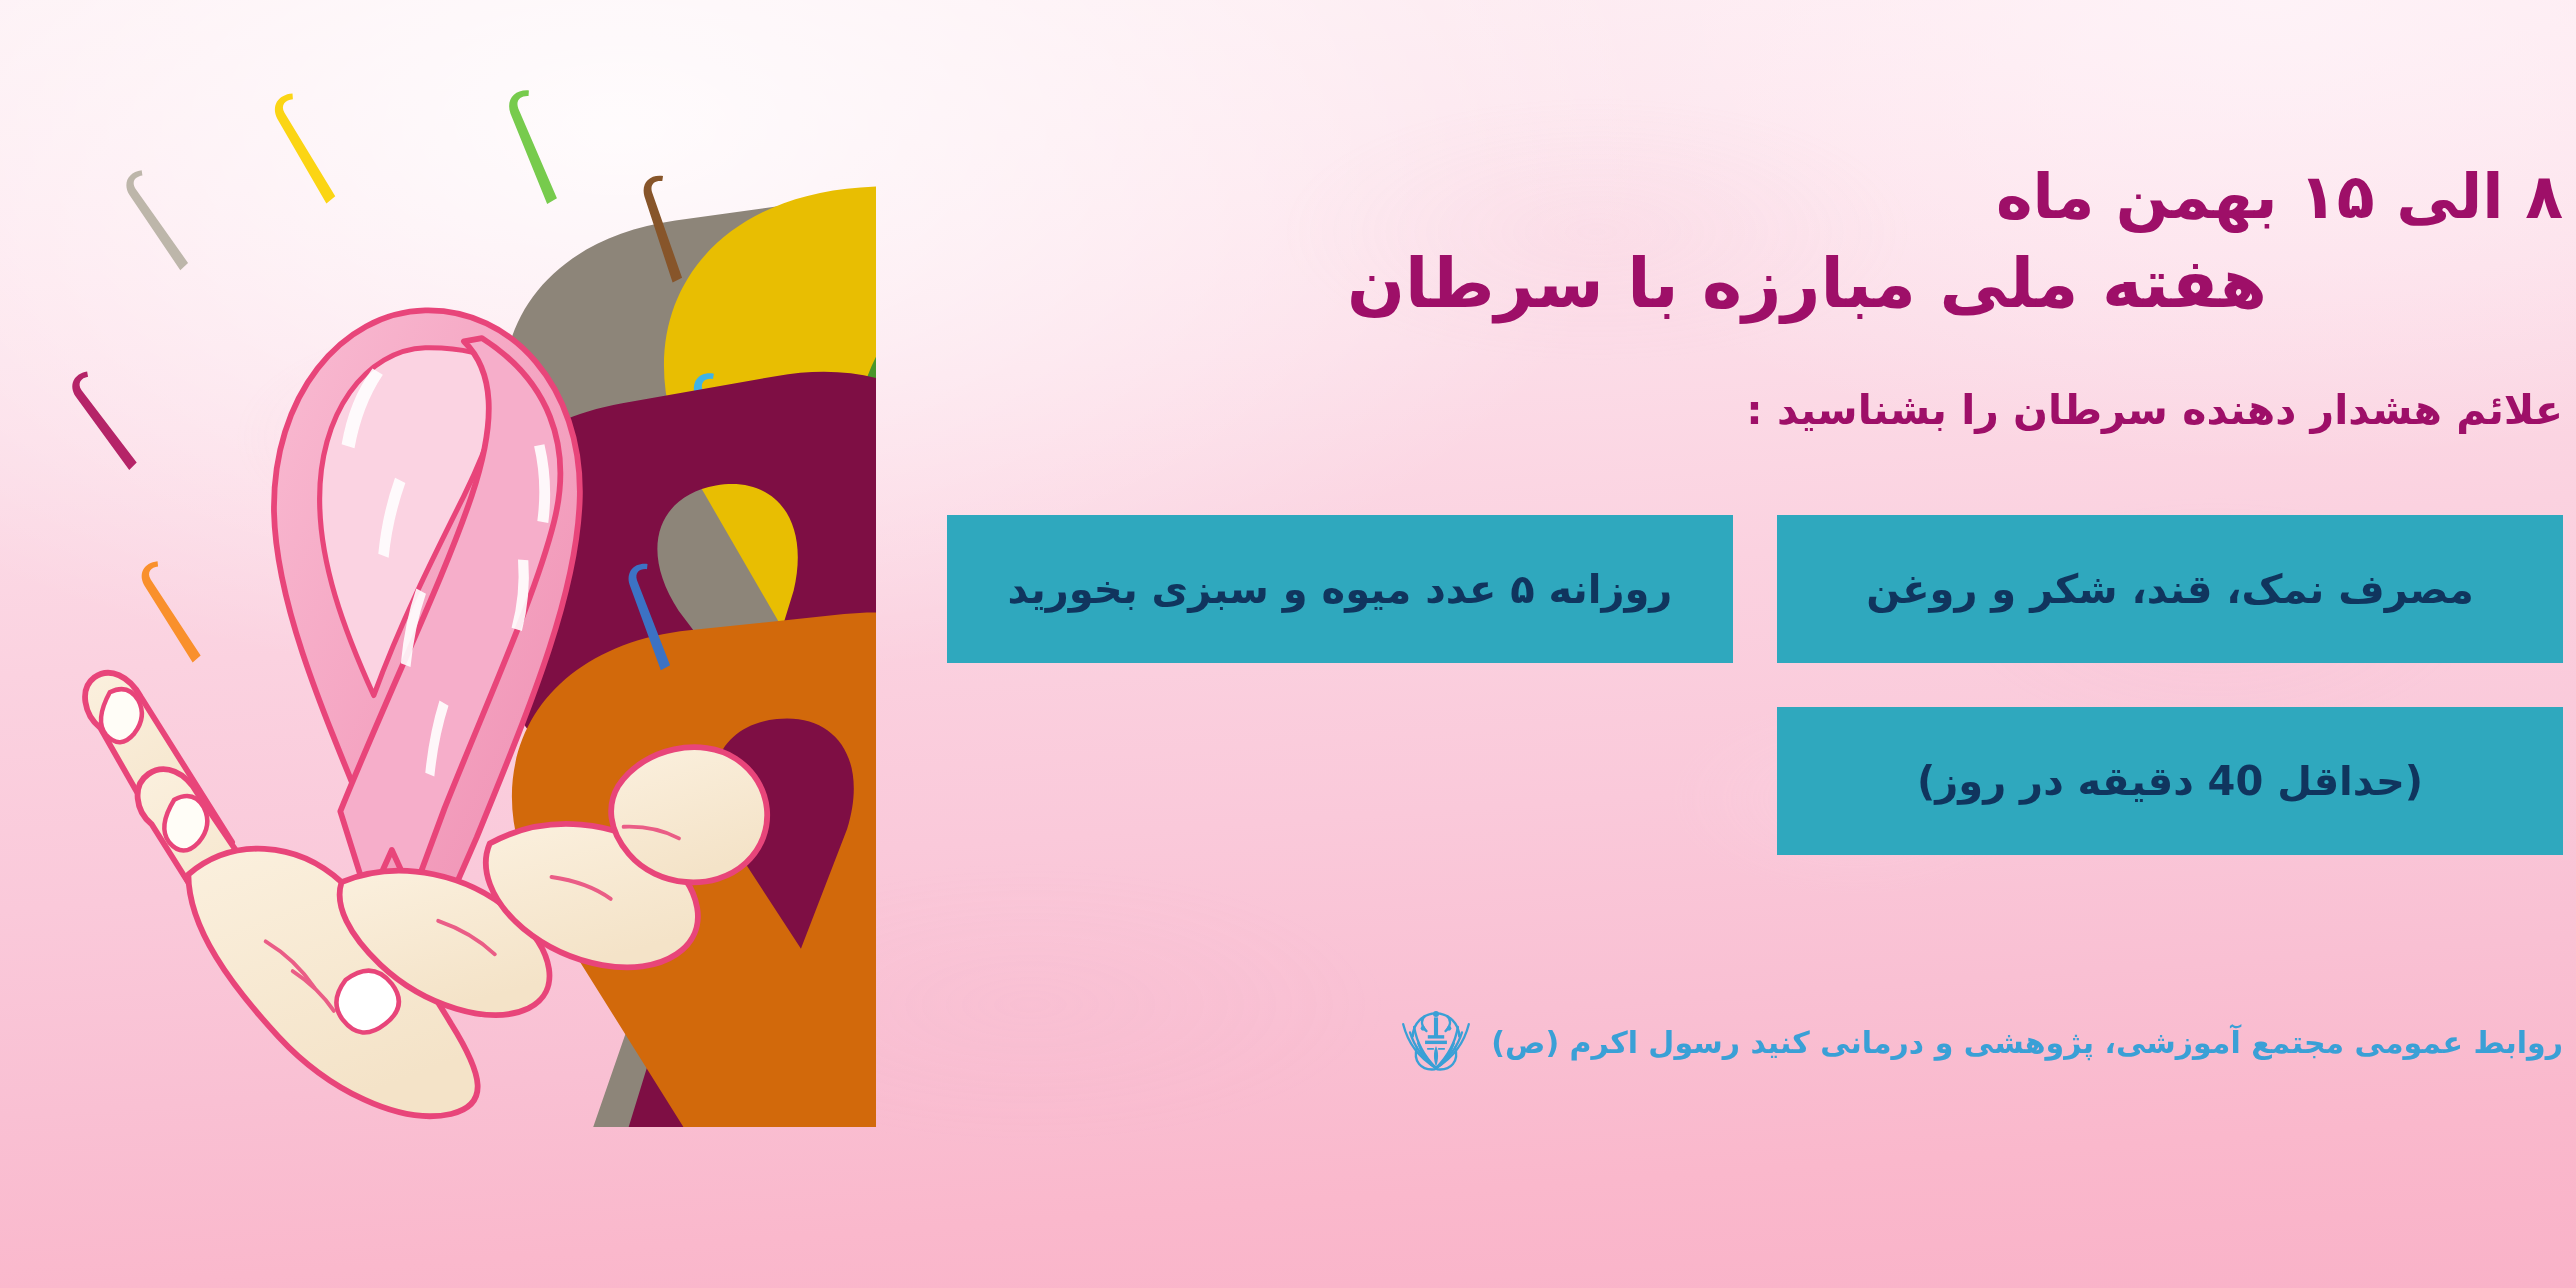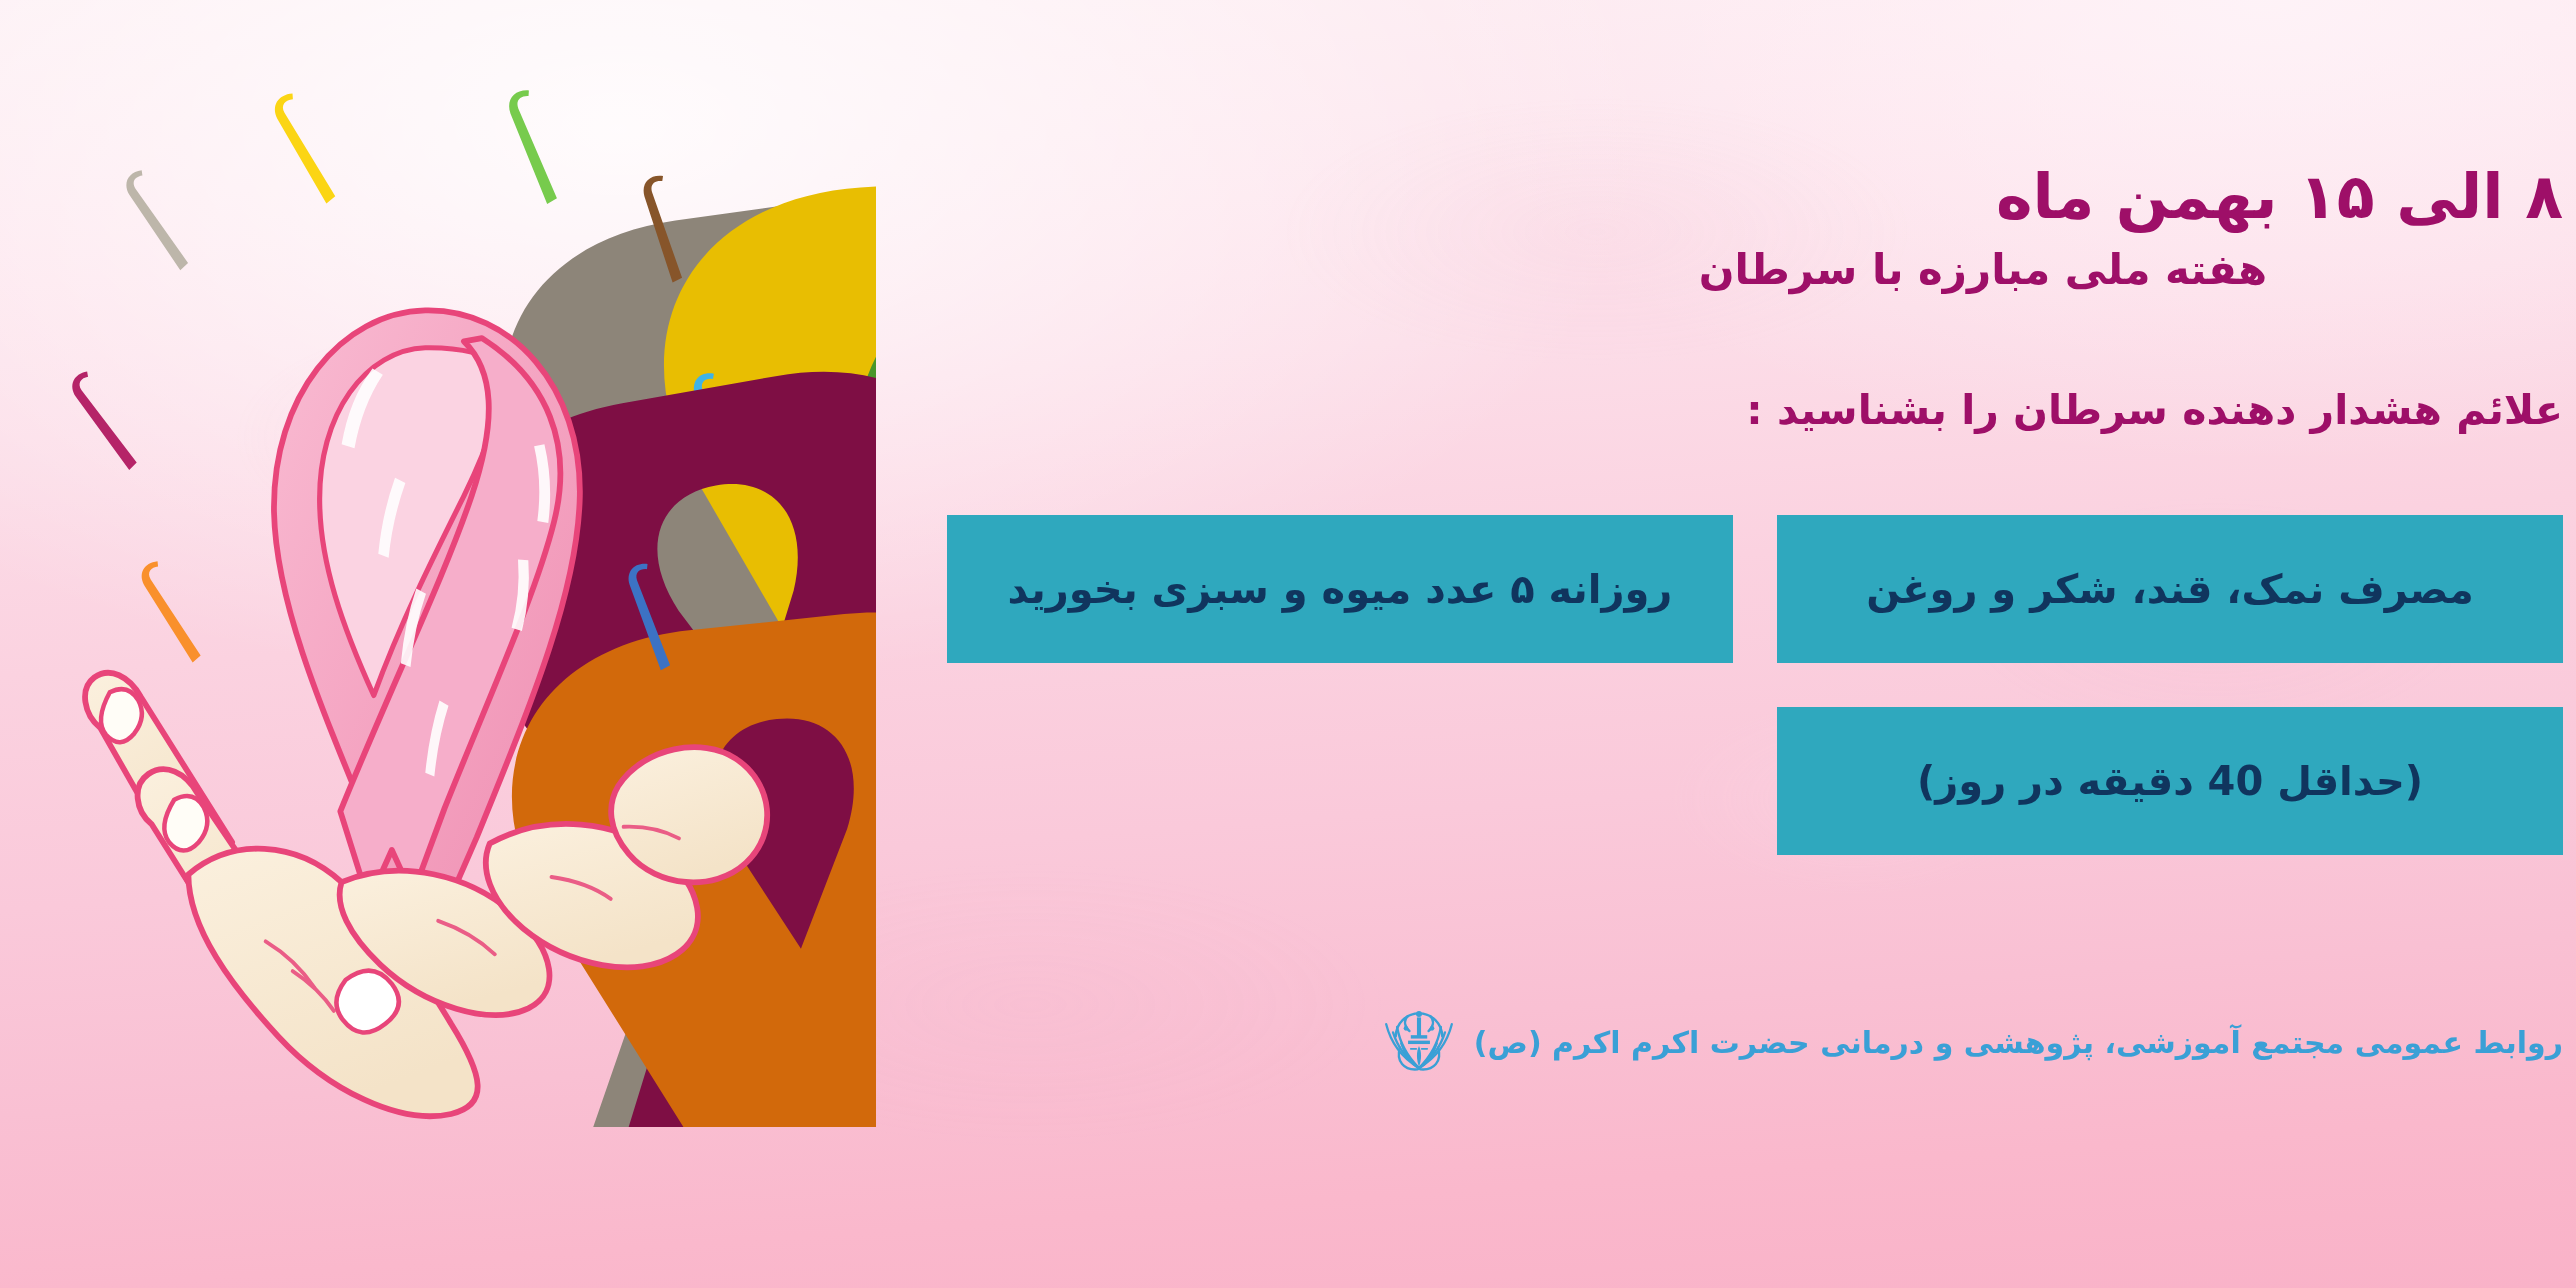--- a/index.html
+++ b/index.html
@@ -80,7 +80,7 @@
   .headline-2 {
     right: 309px;
     top: 248px;
-    font-size: 42px;
+    font-size: 68px;
     line-height: 1.05;
   }
 

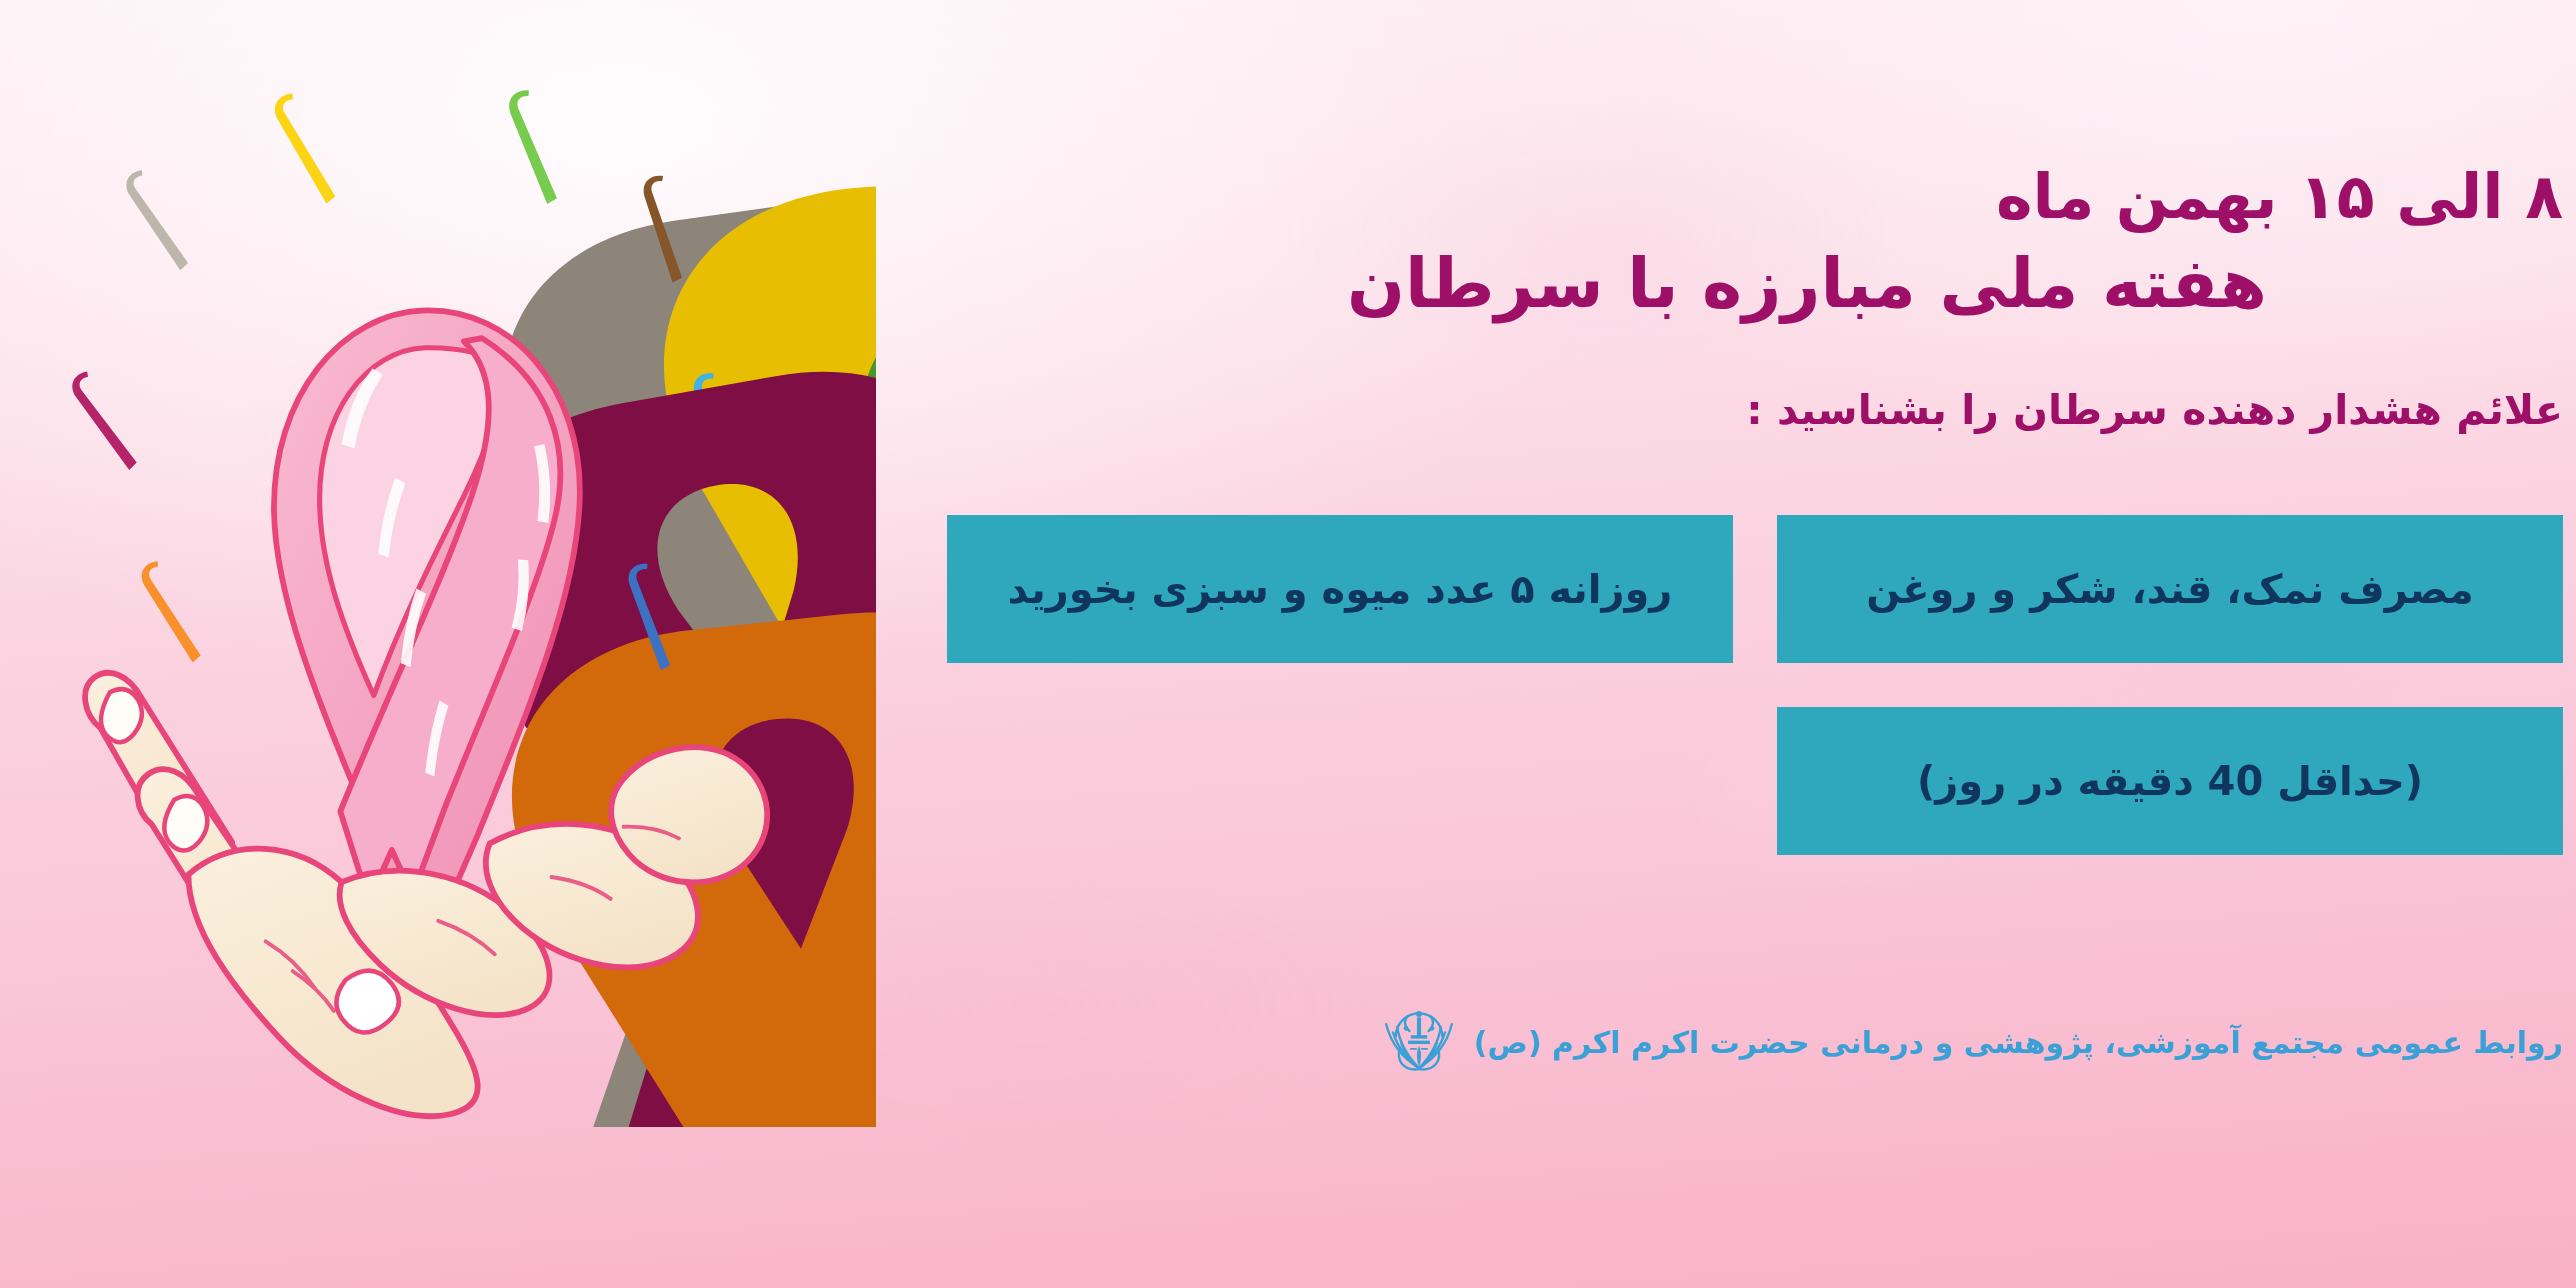--- a/index.html
+++ b/index.html
@@ -349,7 +349,7 @@
     </div>
 
     <div id="footer">
-      <div class="fcaption">روابط عمومی مجتمع آموزشی، پژوهشی و درمانی حضرت اکرم اکرم (ص)</div>
+      <div class="fcaption">روابط عمومی مجتمع آموزشی، پژوهشی و درمانی کنید رسول اکرم (ص)</div>
 
       <div class="flogo">
         <svg viewBox="0 0 120 120" xmlns="http://www.w3.org/2000/svg" fill="none" stroke="#3AA0D6" stroke-width="3.4" stroke-linecap="round">

